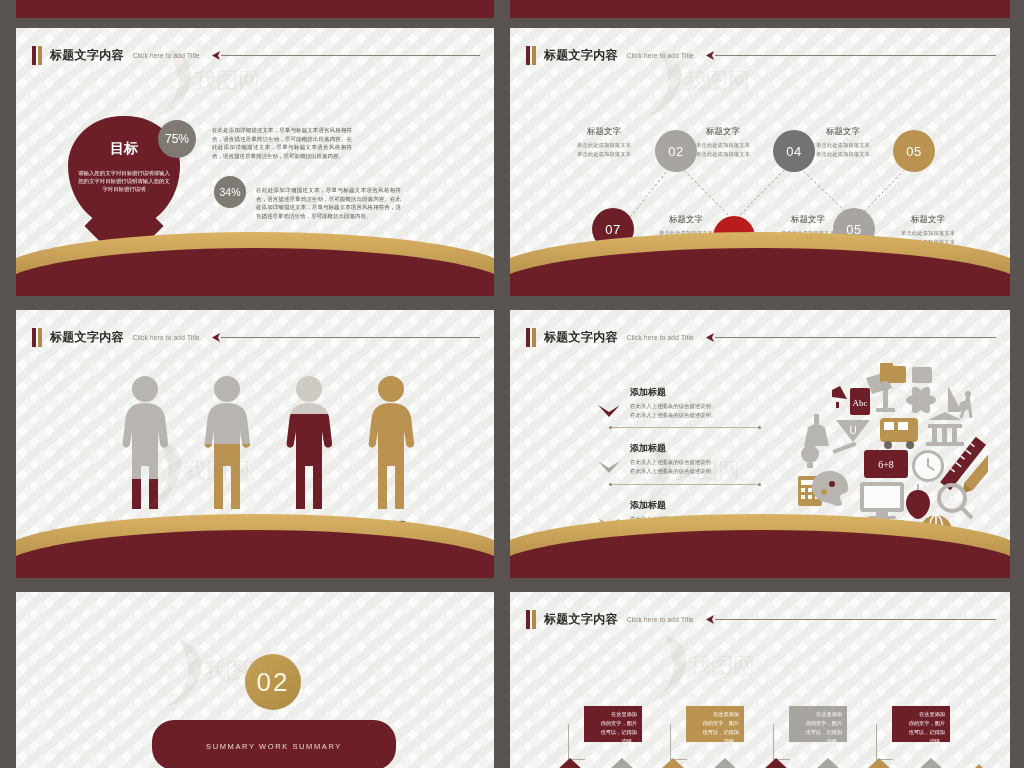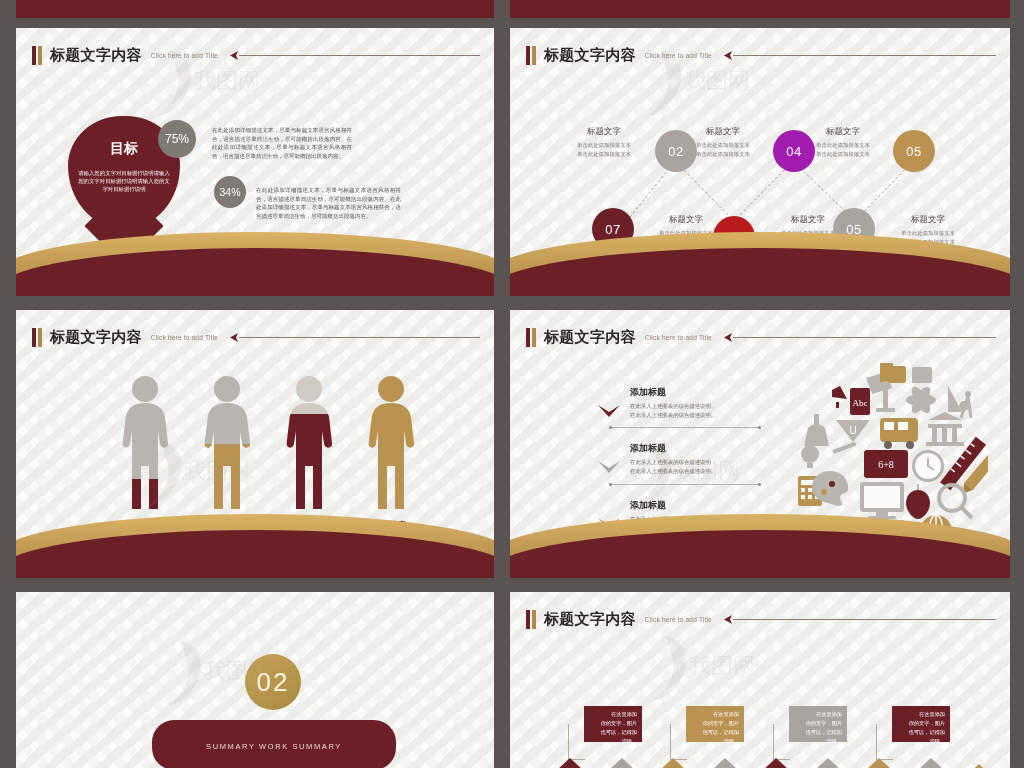--- a/index.html
+++ b/index.html
@@ -46,7 +46,7 @@
   .hdr-bar .b1{ background:#6d1f28; }
   .hdr-bar .b2{ background:#fbfbfa; width:2px;}
   .hdr-bar .b3{ background:#b08a46; }
-  .hdr-cn{ font-size:15px; font-weight:bold; color:#2b2724; letter-spacing:.3px; white-space:nowrap;}
+  .hdr-cn{ font-size:12px; font-weight:bold; color:#2b2724; letter-spacing:.3px; white-space:nowrap;}
   .hdr-en{ font-size:6.5px; color:#8c8377; margin-left:9px; white-space:nowrap; letter-spacing:.2px;}
   .hdr-line{ flex:1; position:relative; height:10px; margin-left:11px; }
   .hdr-line::after{ content:""; position:absolute; left:10px; right:0; top:5px; height:1px; background:#8b7f70; }

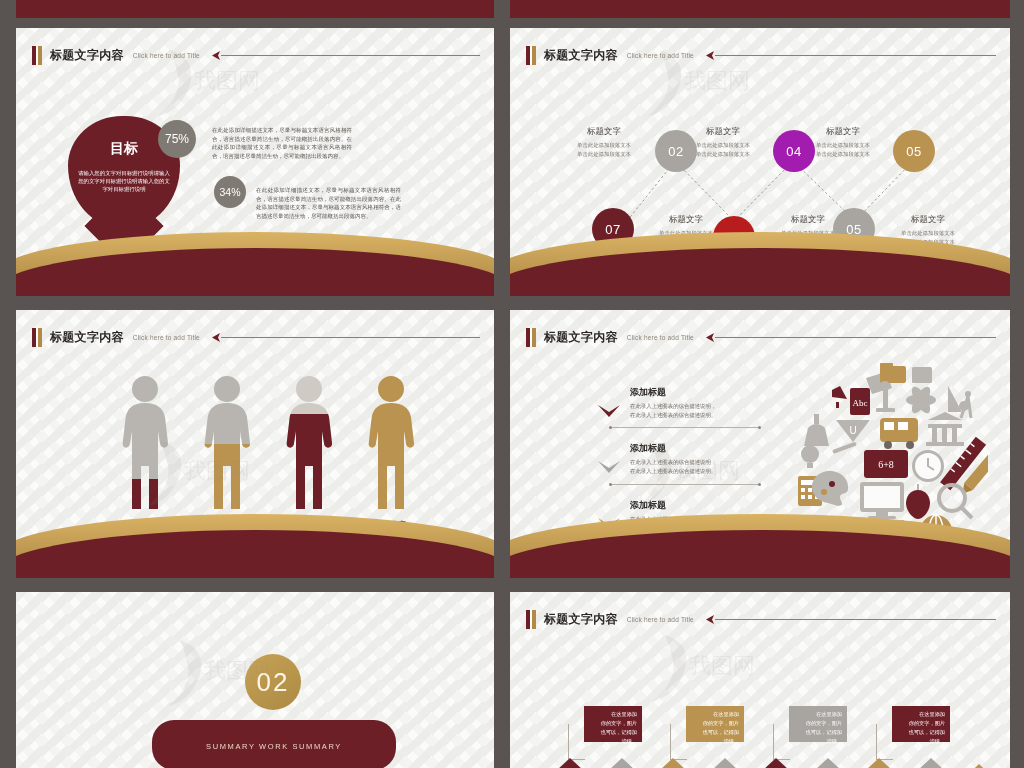--- a/index.html
+++ b/index.html
@@ -230,7 +230,7 @@
 单击此处添加段落文本</div>
     </div>
 
-    <div class="zz-circle" style="left:263px; top:102px; width:42px; height:42px; background:#a21caf;">
+    <div class="zz-circle" style="left:263px; top:102px; width:42px; height:42px; background:#737373;">
       <span>04</span>
       </div>
     <div class="zz-lab" style="left:165px; top:98px; width:96px;">

